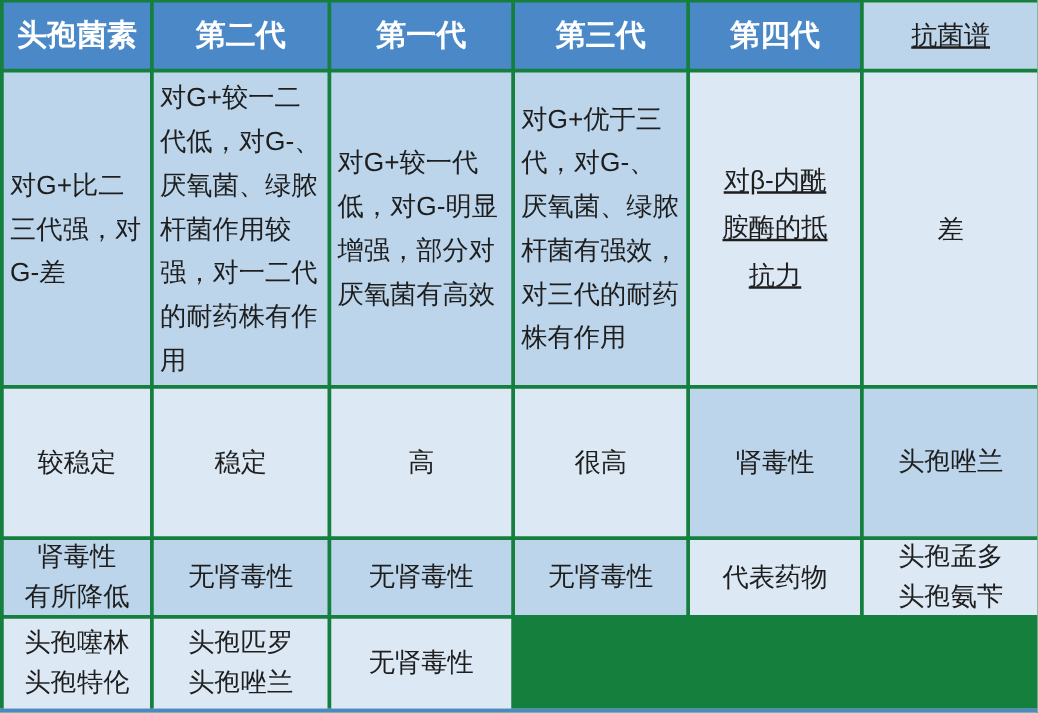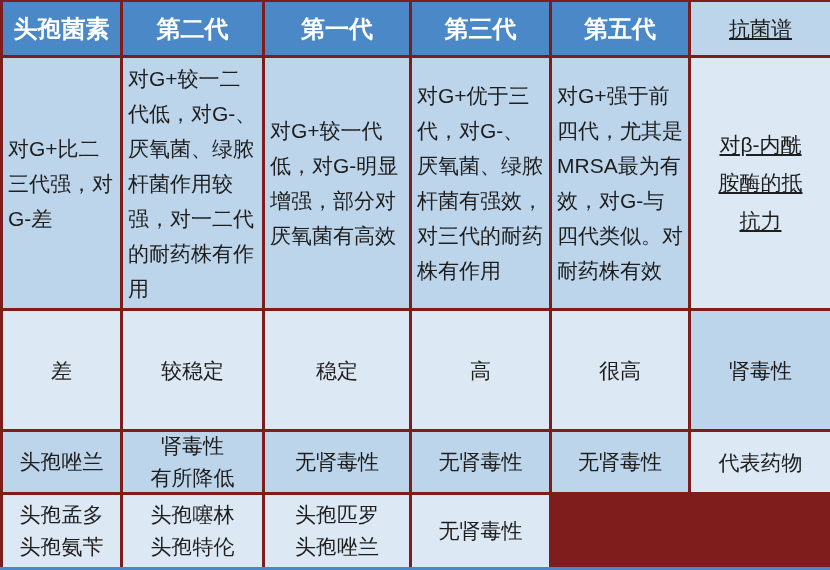--- a/index.html
+++ b/index.html
@@ -16,7 +16,7 @@
     grid-template-rows: 53px 250px 118px 60px 72px;
     gap: 3px;
     padding: 2px 0 0 3px;
-    background: #7f1d1d;
+    background: #15803d;
     width: 827px;
   }
   .cell {

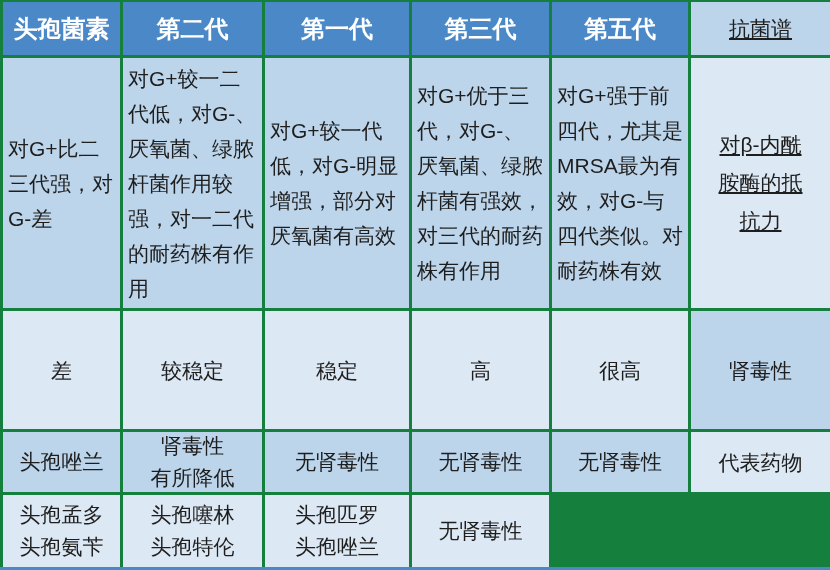--- a/index.html
+++ b/index.html
@@ -64,6 +64,7 @@
   <div class="cell hdr">第二代</div>
   <div class="cell hdr">第一代</div>
   <div class="cell hdr">第三代</div>
+  <div class="cell hdr">第四代</div>
   <div class="cell hdr">第五代</div>
 
   <div class="cell odd lab">抗菌谱</div>

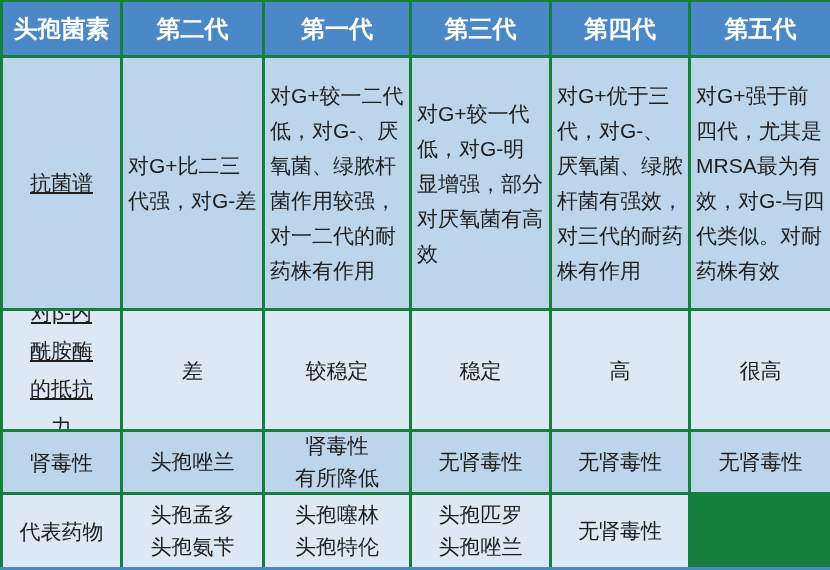--- a/index.html
+++ b/index.html
@@ -65,7 +65,6 @@
   <div class="cell hdr">第一代</div>
   <div class="cell hdr">第三代</div>
   <div class="cell hdr">第四代</div>
-  <div class="cell hdr">第五代</div>
 
   <div class="cell odd lab">抗菌谱</div>
   <div class="cell odd left">对G+比二三代强，对G-差</div>

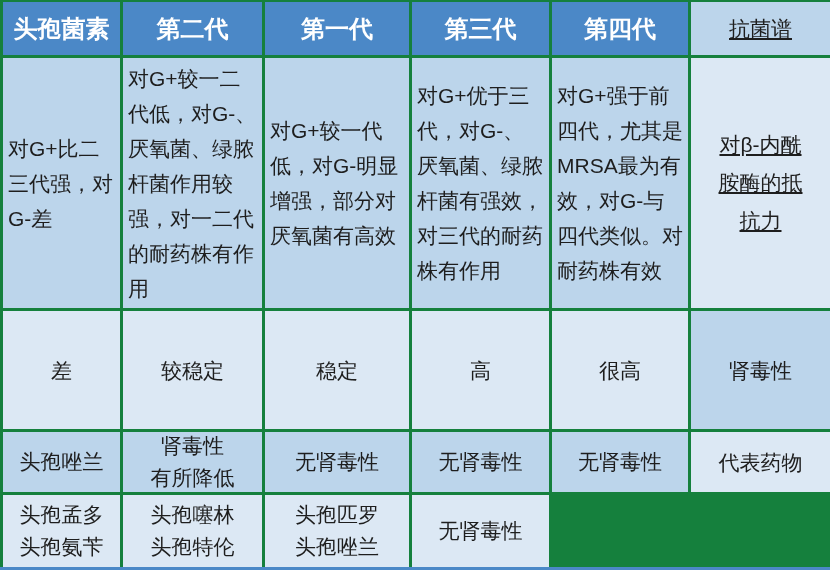--- a/index.html
+++ b/index.html
@@ -71,7 +71,6 @@
   <div class="cell odd left">对G+较一二代低，对G-、厌氧菌、绿脓杆菌作用较强，对一二代的耐药株有作用</div>
   <div class="cell odd left">对G+较一代低，对G-明显增强，部分对厌氧菌有高效</div>
   <div class="cell odd left">对G+优于三代，对G-、厌氧菌、绿脓杆菌有强效，对三代的耐药株有作用</div>
-  <div class="cell odd left">对G+强于前四代，尤其是MRSA最为有效，对G-与四代类似。对耐药株有效</div>
 
   <div class="cell even lab">对β-内酰胺酶的抵抗力</div>
   <div class="cell even">差</div>

